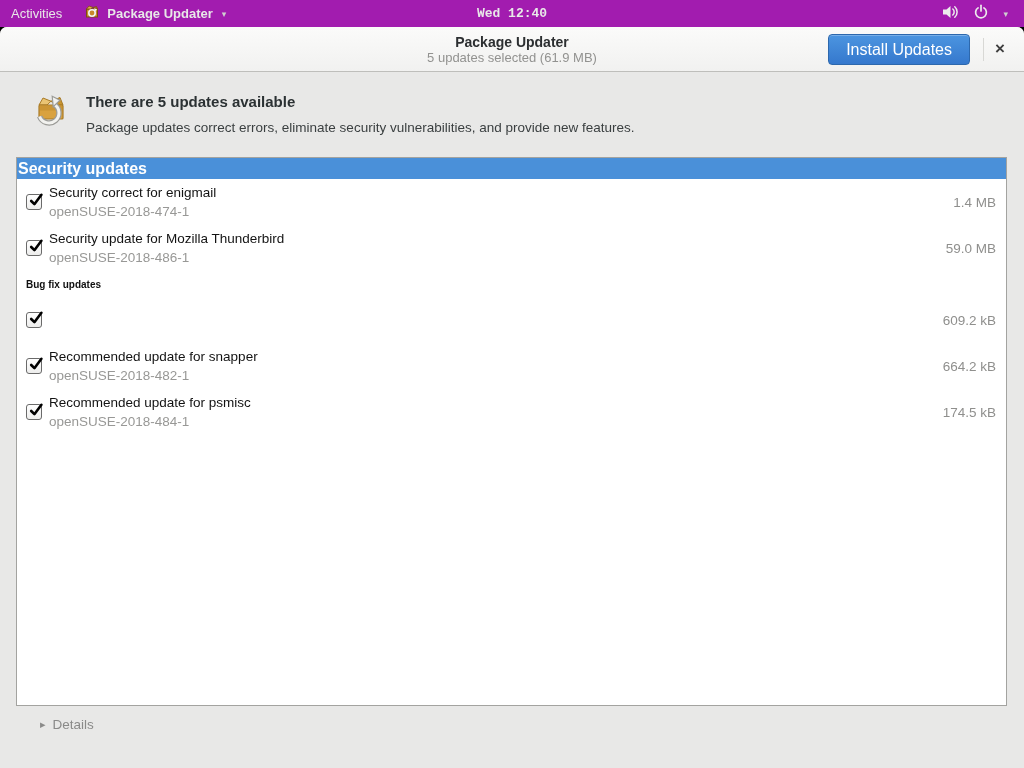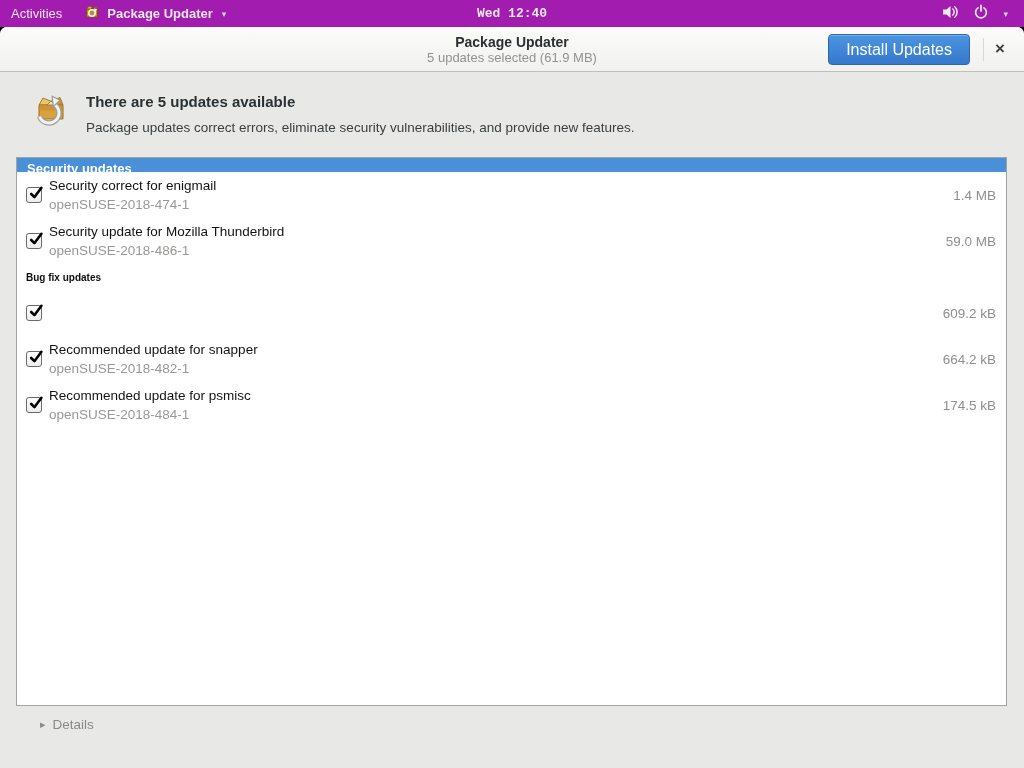--- a/index.html
+++ b/index.html
@@ -46,8 +46,8 @@
   
   .list-frame { position:absolute; left:16px; top:130px; width:991px; height:549px;
                 background:#fff; border:1px solid #a3a3a0; overflow:hidden; }
-  .sect-blue { height:14px; background:#4a90d9; color:#fff; font-size:13px; font-weight:bold;
-               line-height:21px; padding-left:10px; }
+  .sect-blue { height:21px; background:#4a90d9; color:#fff; font-size:16px; font-weight:bold;
+               line-height:21px; padding-left:1px; }
   .sect-plain { height:26px; font-size:10px; font-weight:bold; color:#101010;
                 line-height:28px; padding-left:9px; background:#fff; }
   .row { height:46px; display:flex; align-items:center; padding-left:9px; background:#fff; }

